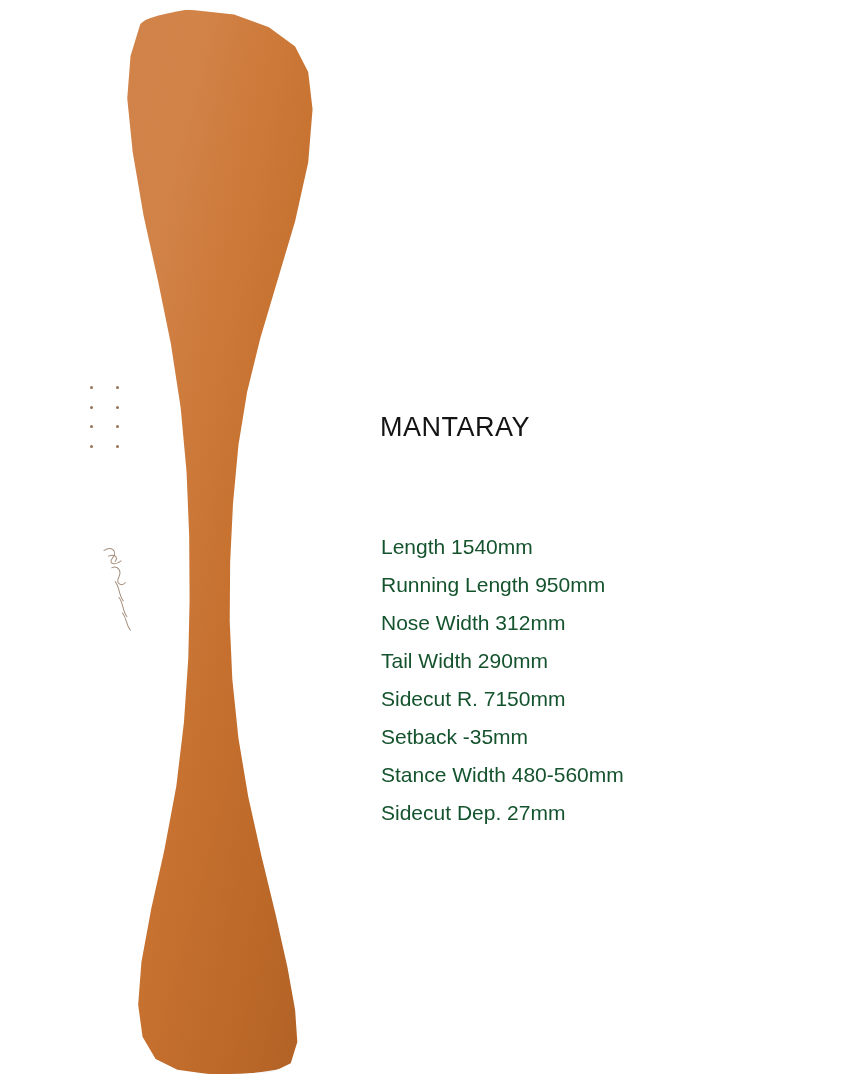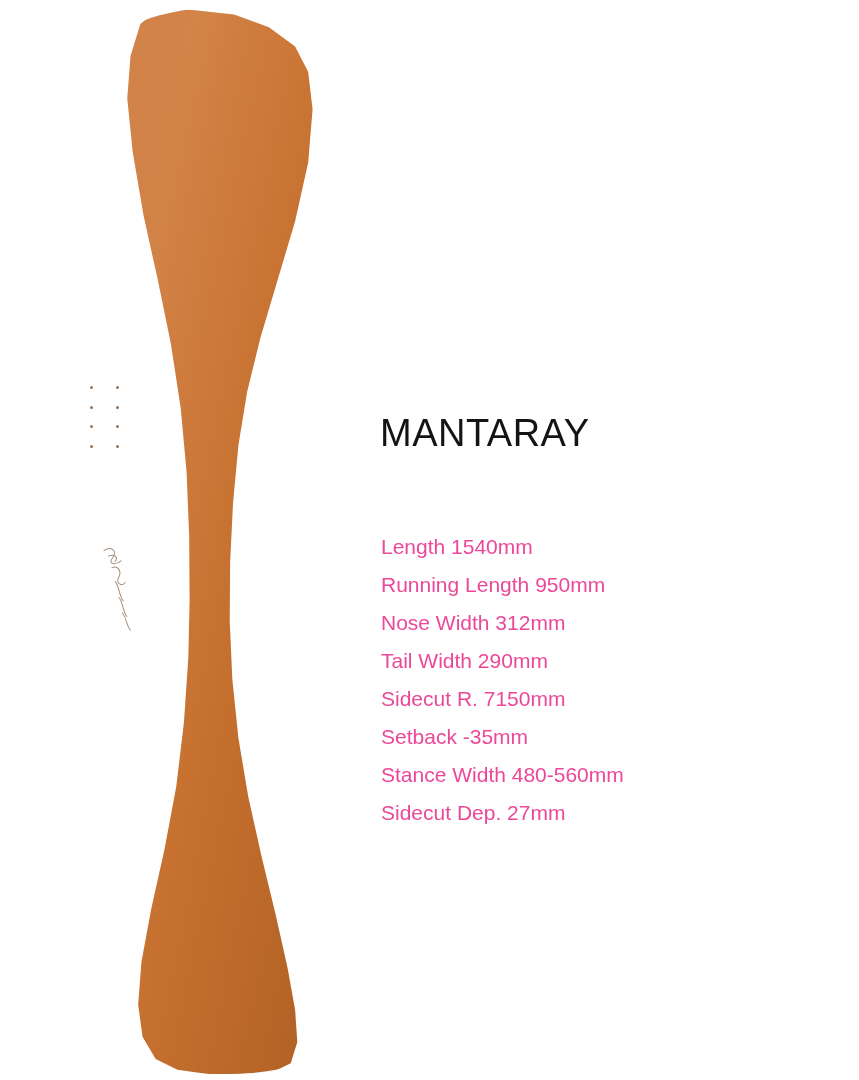--- a/index.html
+++ b/index.html
@@ -106,7 +106,7 @@
     position: absolute;
     left: 0;
     top: 414px;
-    font-size: 38px;
+    font-size: 27px;
     font-weight: 400;
     letter-spacing: 0.5px;
     color: #141414;

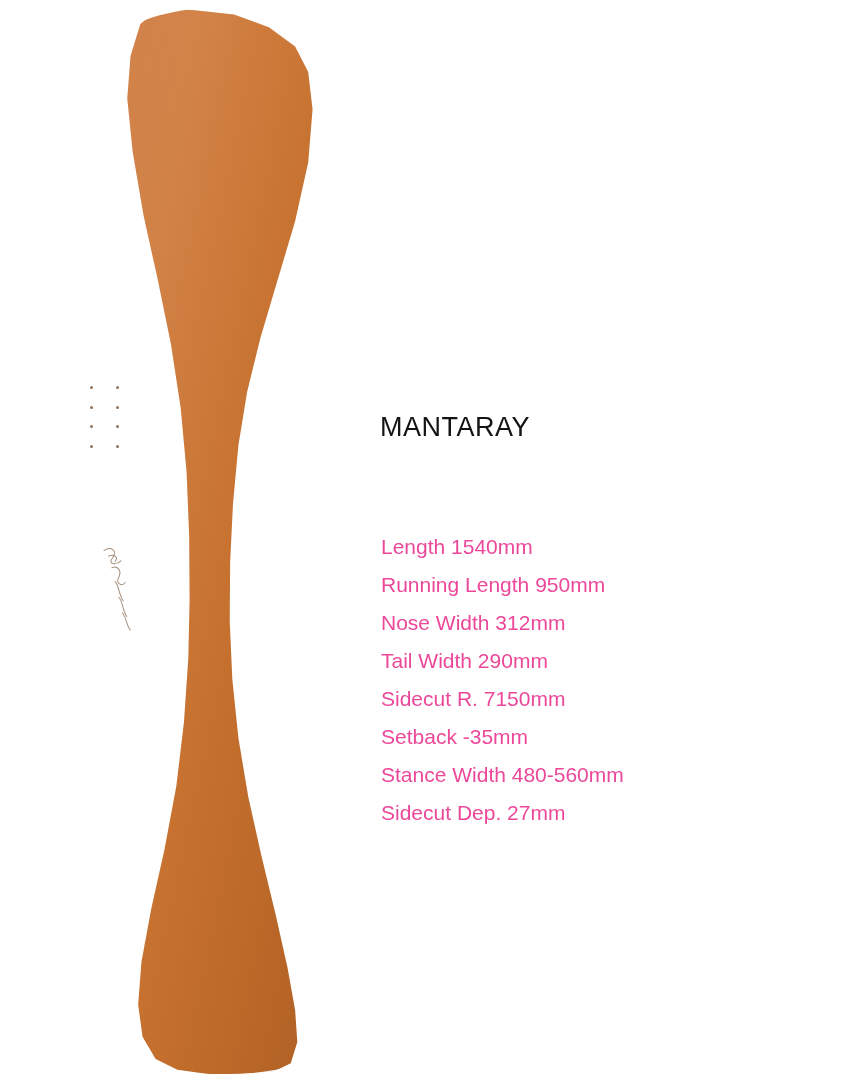--- a/index.html
+++ b/index.html
@@ -125,7 +125,7 @@
   .spec-list li {
     font-size: 21px;
     line-height: 38px;
-    color: #ec4899;
+    color: #14532d;
     white-space: nowrap;
   }
 </style>

